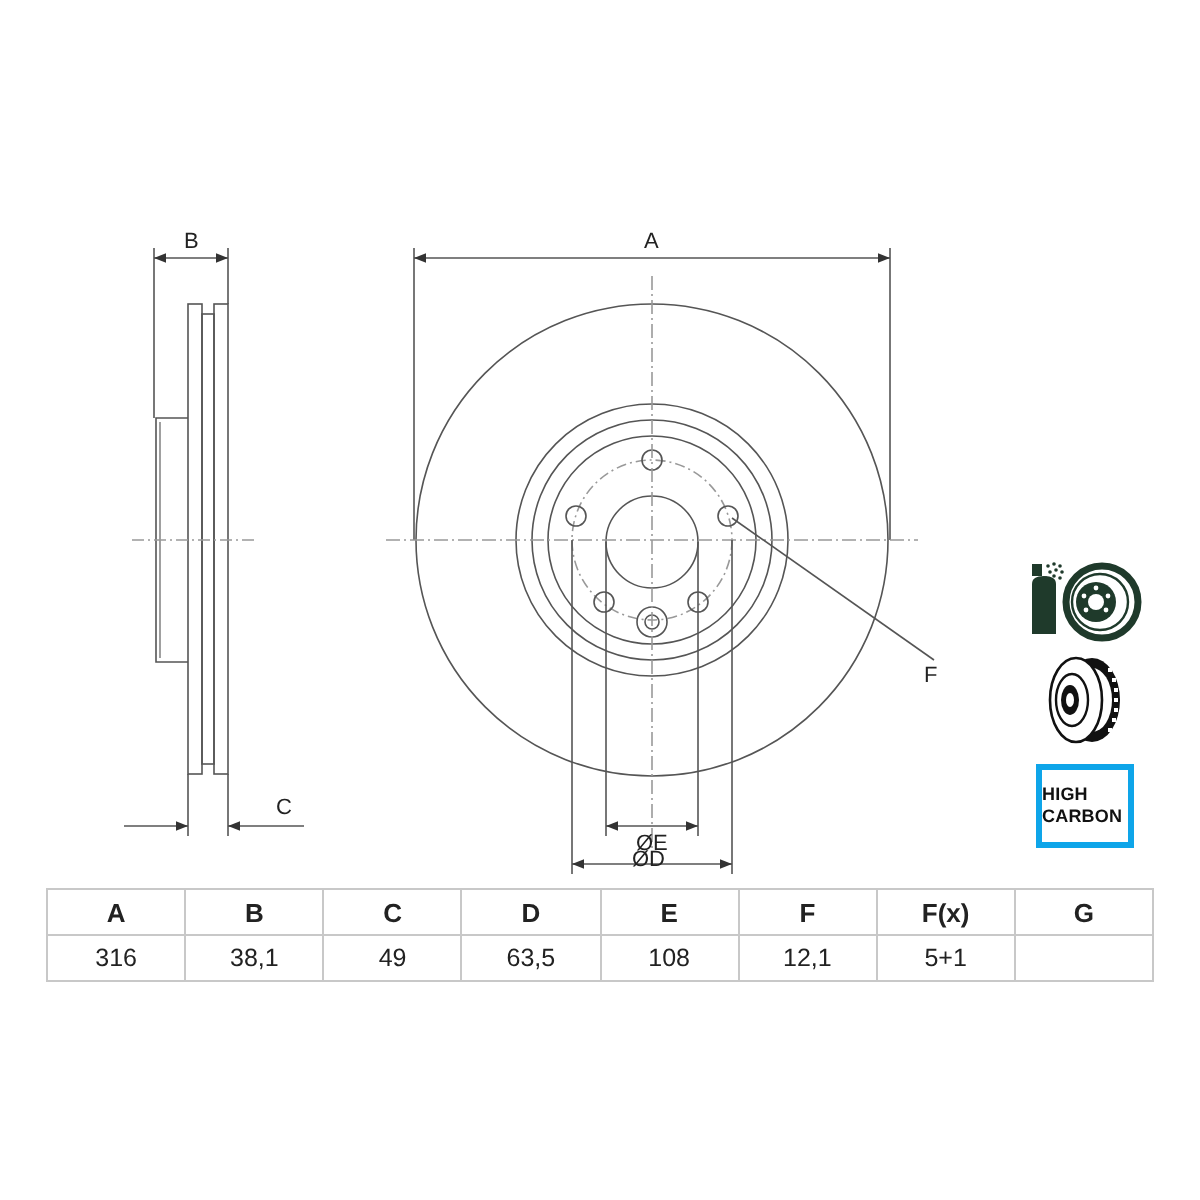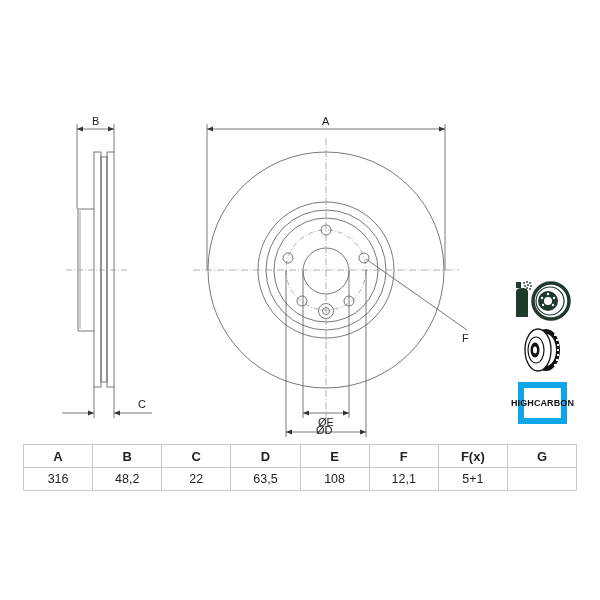--- a/index.html
+++ b/index.html
@@ -6,7 +6,7 @@
   body { width:600px; height:600px; position:relative; overflow:hidden; font-family:"Liberation Sans", sans-serif; }
   #drawing { position:absolute; left:0; top:0; width:600px; height:600px; }
   .lbl { position:absolute; font-family:"Liberation Sans", sans-serif; font-size:11px; color:#222; line-height:1; }
-  .hc-box { position:absolute; left:518px; top:382px; width:49px; height:42px; border:6px solid #0ea5e9; box-sizing:border-box; display:flex; flex-direction:row; align-items:center; justify-content:center; }
+  .hc-box { position:absolute; left:518px; top:382px; width:49px; height:42px; border:3px solid #0ea5e9; box-sizing:border-box; display:flex; flex-direction:column; align-items:flex-start; justify-content:center; }
   .hc-box span { font-family:"Liberation Sans", sans-serif; font-weight:bold; font-size:9px; color:#111; line-height:11px; letter-spacing:0.1px; }
   table.spec { position:absolute; left:23px; top:444px; width:554px; border-collapse:collapse; table-layout:fixed; }
   table.spec th, table.spec td { border:1px solid #c8c8c8; text-align:center; font-family:"Liberation Sans", sans-serif; color:#222; height:22px; padding:0; }

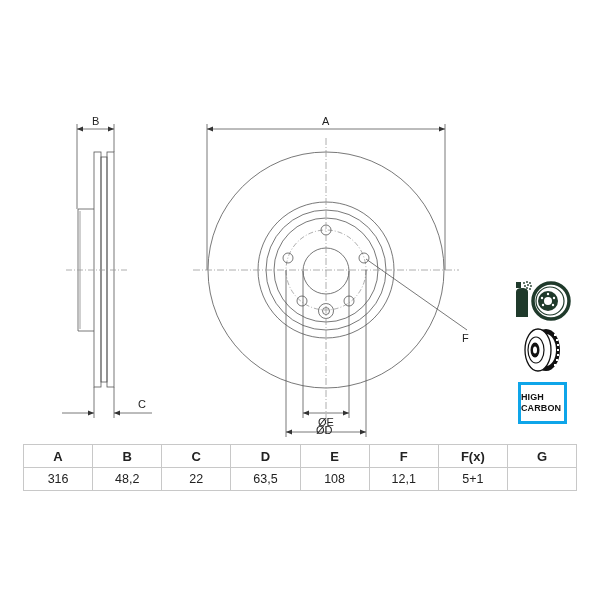--- a/index.html
+++ b/index.html
@@ -156,7 +156,7 @@
   </tr>
   <tr>
     <td>316</td>
-    <td>48,2</td>
+    <td>38,1</td>
     <td>22</td>
     <td>63,5</td>
     <td>108</td>

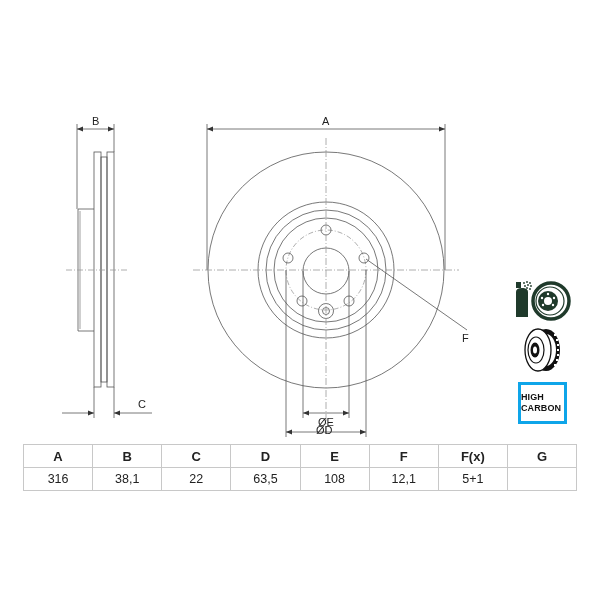--- a/index.html
+++ b/index.html
@@ -157,7 +157,7 @@
   <tr>
     <td>316</td>
     <td>38,1</td>
-    <td>22</td>
+    <td>49</td>
     <td>63,5</td>
     <td>108</td>
     <td>12,1</td>

